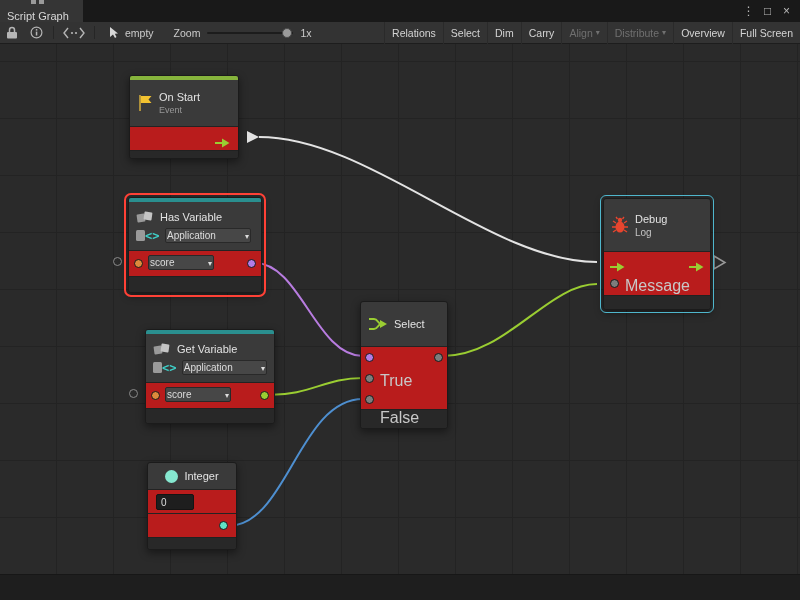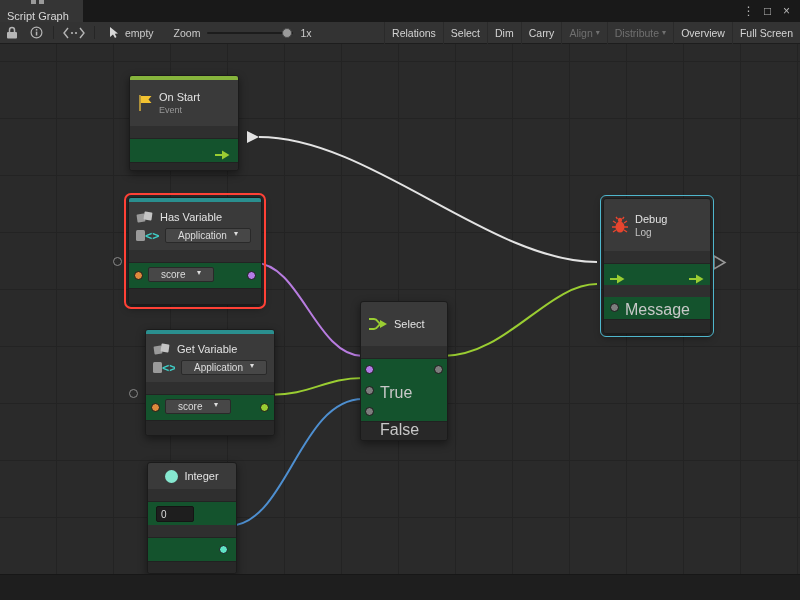--- a/index.html
+++ b/index.html
@@ -49,7 +49,7 @@
   .tcol { display:flex; flex-direction:column; gap:2px; }
   .nbody { position:relative; background:#14532d; border-top:1px solid #232323;margin-top:12px; }
   .nfooter { background:#282828; border-top:1px solid #212121; border-radius:0 0 3px 3px; }
-  .dropdown { display:inline-flex; align-items:flex-start; justify-content:space-between; background:#474747; border:1px solid #292929; border-radius:2px; padding:1px 12px; font-size:10px; color:#dddddd; gap:4px; cursor:default; }
+  .dropdown { display:inline-flex; align-items:flex-end; justify-content:space-between; background:#474747; border:1px solid #292929; border-radius:2px; padding:1px 1px; font-size:10px; color:#dddddd; gap:4px; cursor:default; }
   .dot { position:absolute; width:9px; height:9px; border-radius:50%; border:1px solid #191919; }
   .dot.orange{background:#dd8a3c;} .dot.purple{background:#b27ce6;} .dot.green{background:#9acd32;}
   .dot.gray{background:#7d7d7d;}   .dot.teal{background:#5fe3c5;}

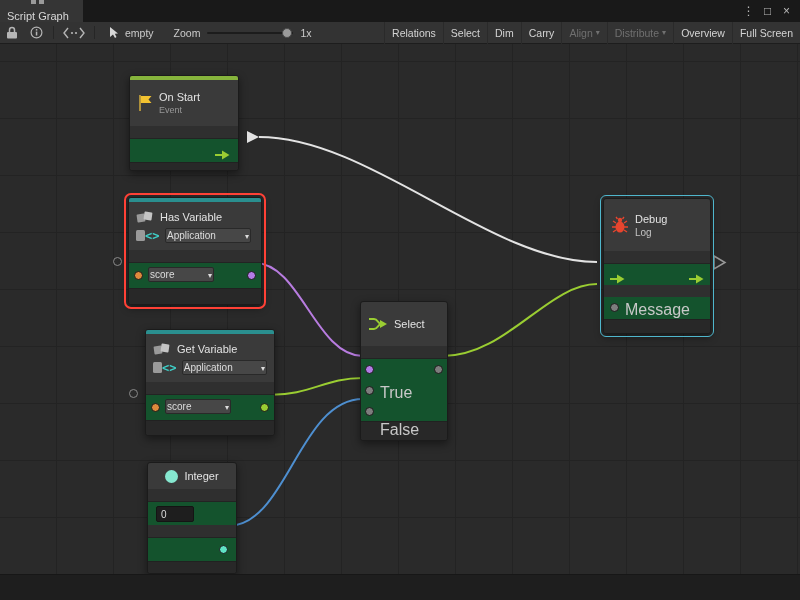--- a/index.html
+++ b/index.html
@@ -47,7 +47,7 @@
   .ntitle { font-size:11px; color:#e3e3e3; }
   .nsub { font-size:9px; color:#979797; }
   .tcol { display:flex; flex-direction:column; gap:2px; }
-  .nbody { position:relative; background:#14532d; border-top:1px solid #232323;margin-top:12px; }
+  .nbody { position:relative; background:#b91c1c; border-top:1px solid #232323; }
   .nfooter { background:#282828; border-top:1px solid #212121; border-radius:0 0 3px 3px; }
   .dropdown { display:inline-flex; align-items:flex-end; justify-content:space-between; background:#474747; border:1px solid #292929; border-radius:2px; padding:1px 1px; font-size:10px; color:#dddddd; gap:4px; cursor:default; }
   .dot { position:absolute; width:9px; height:9px; border-radius:50%; border:1px solid #191919; }

